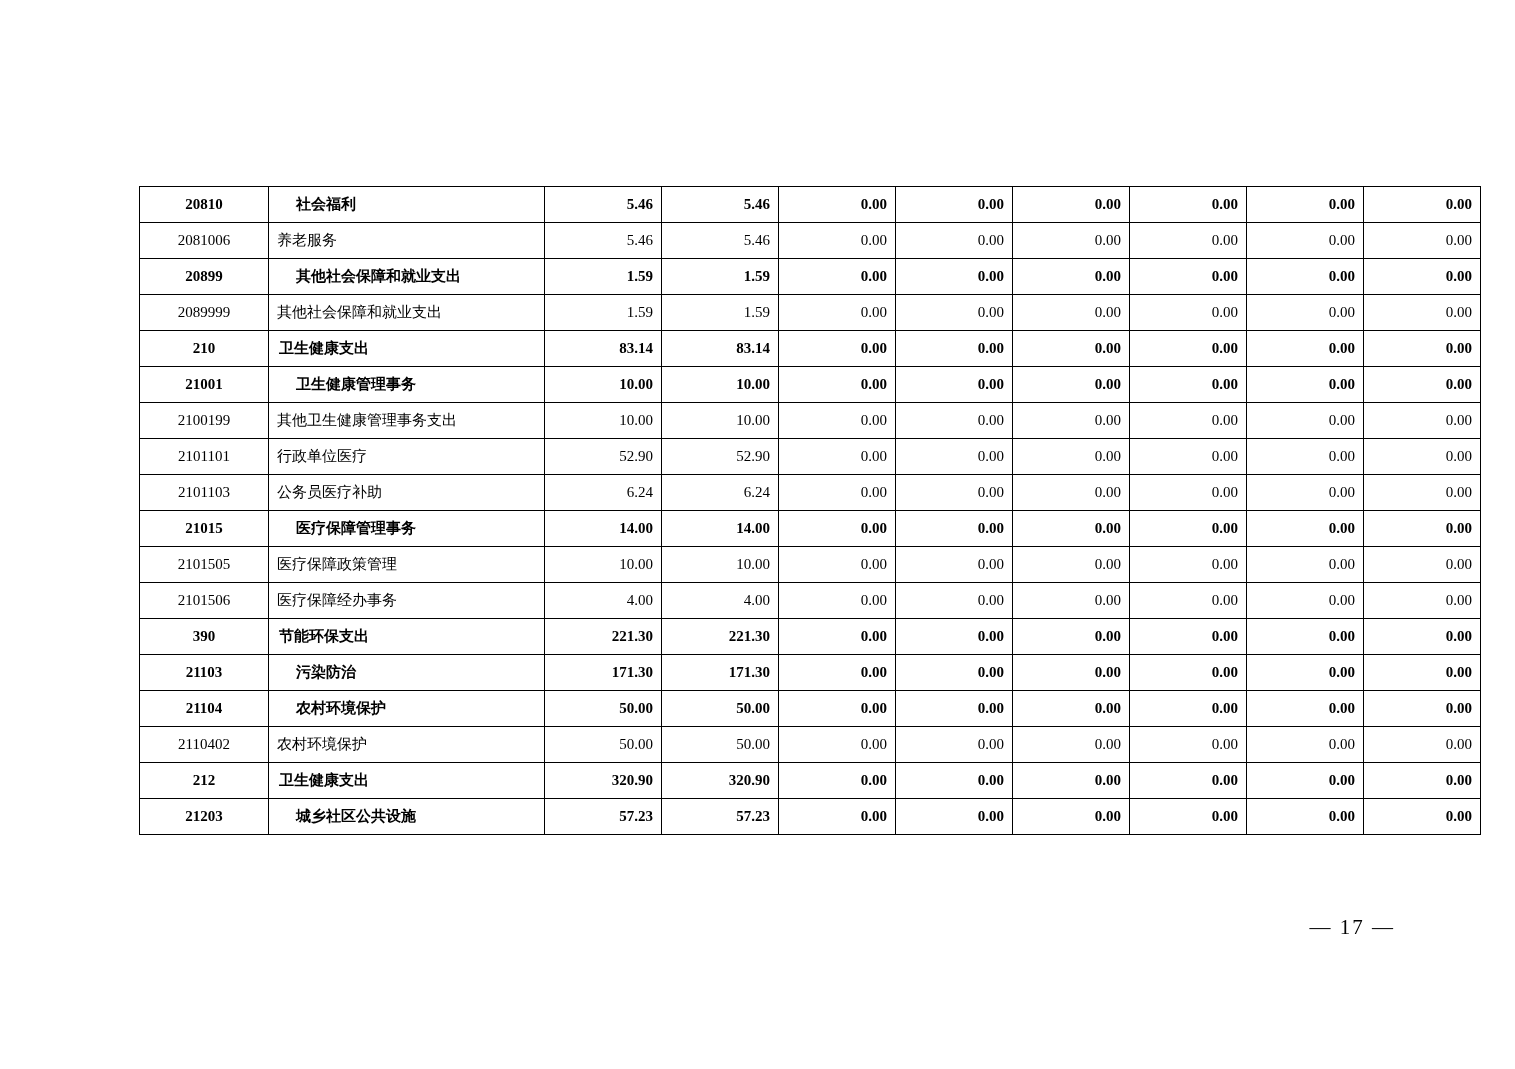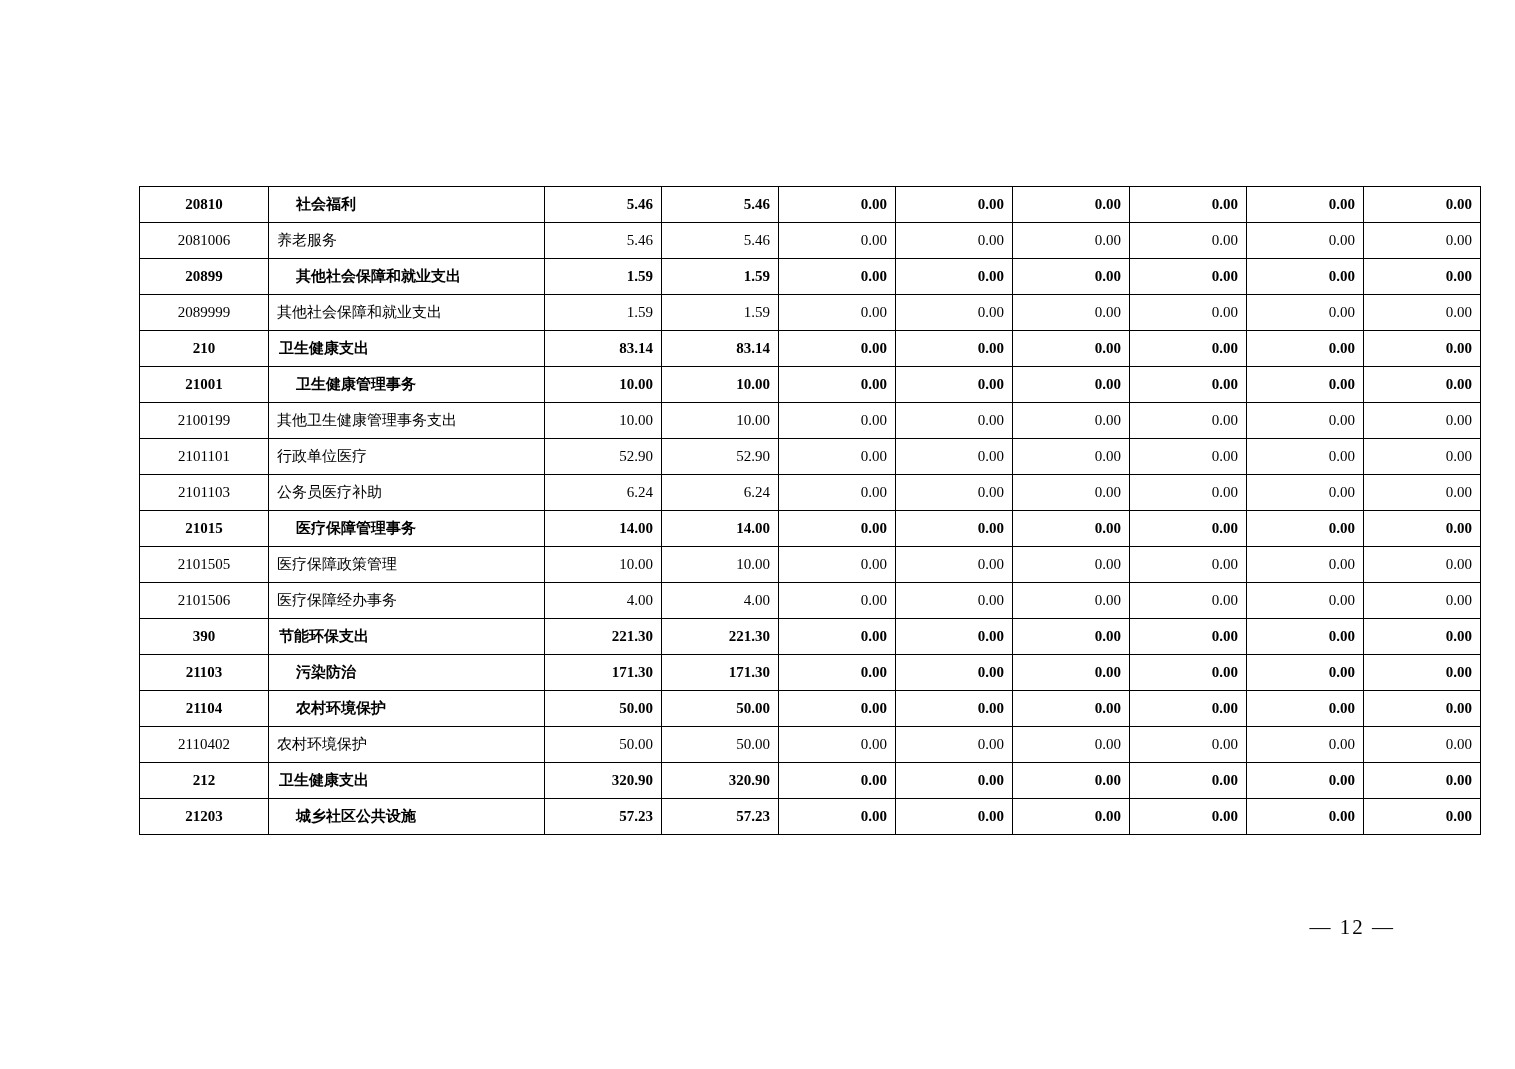--- a/index.html
+++ b/index.html
@@ -298,7 +298,7 @@
         </tr>
       </tbody>
   </table>
-  <div class="page-number">— 12 —</div>
+  <div class="page-number">— 17 —</div>
 </div>
 
 </body></html>

